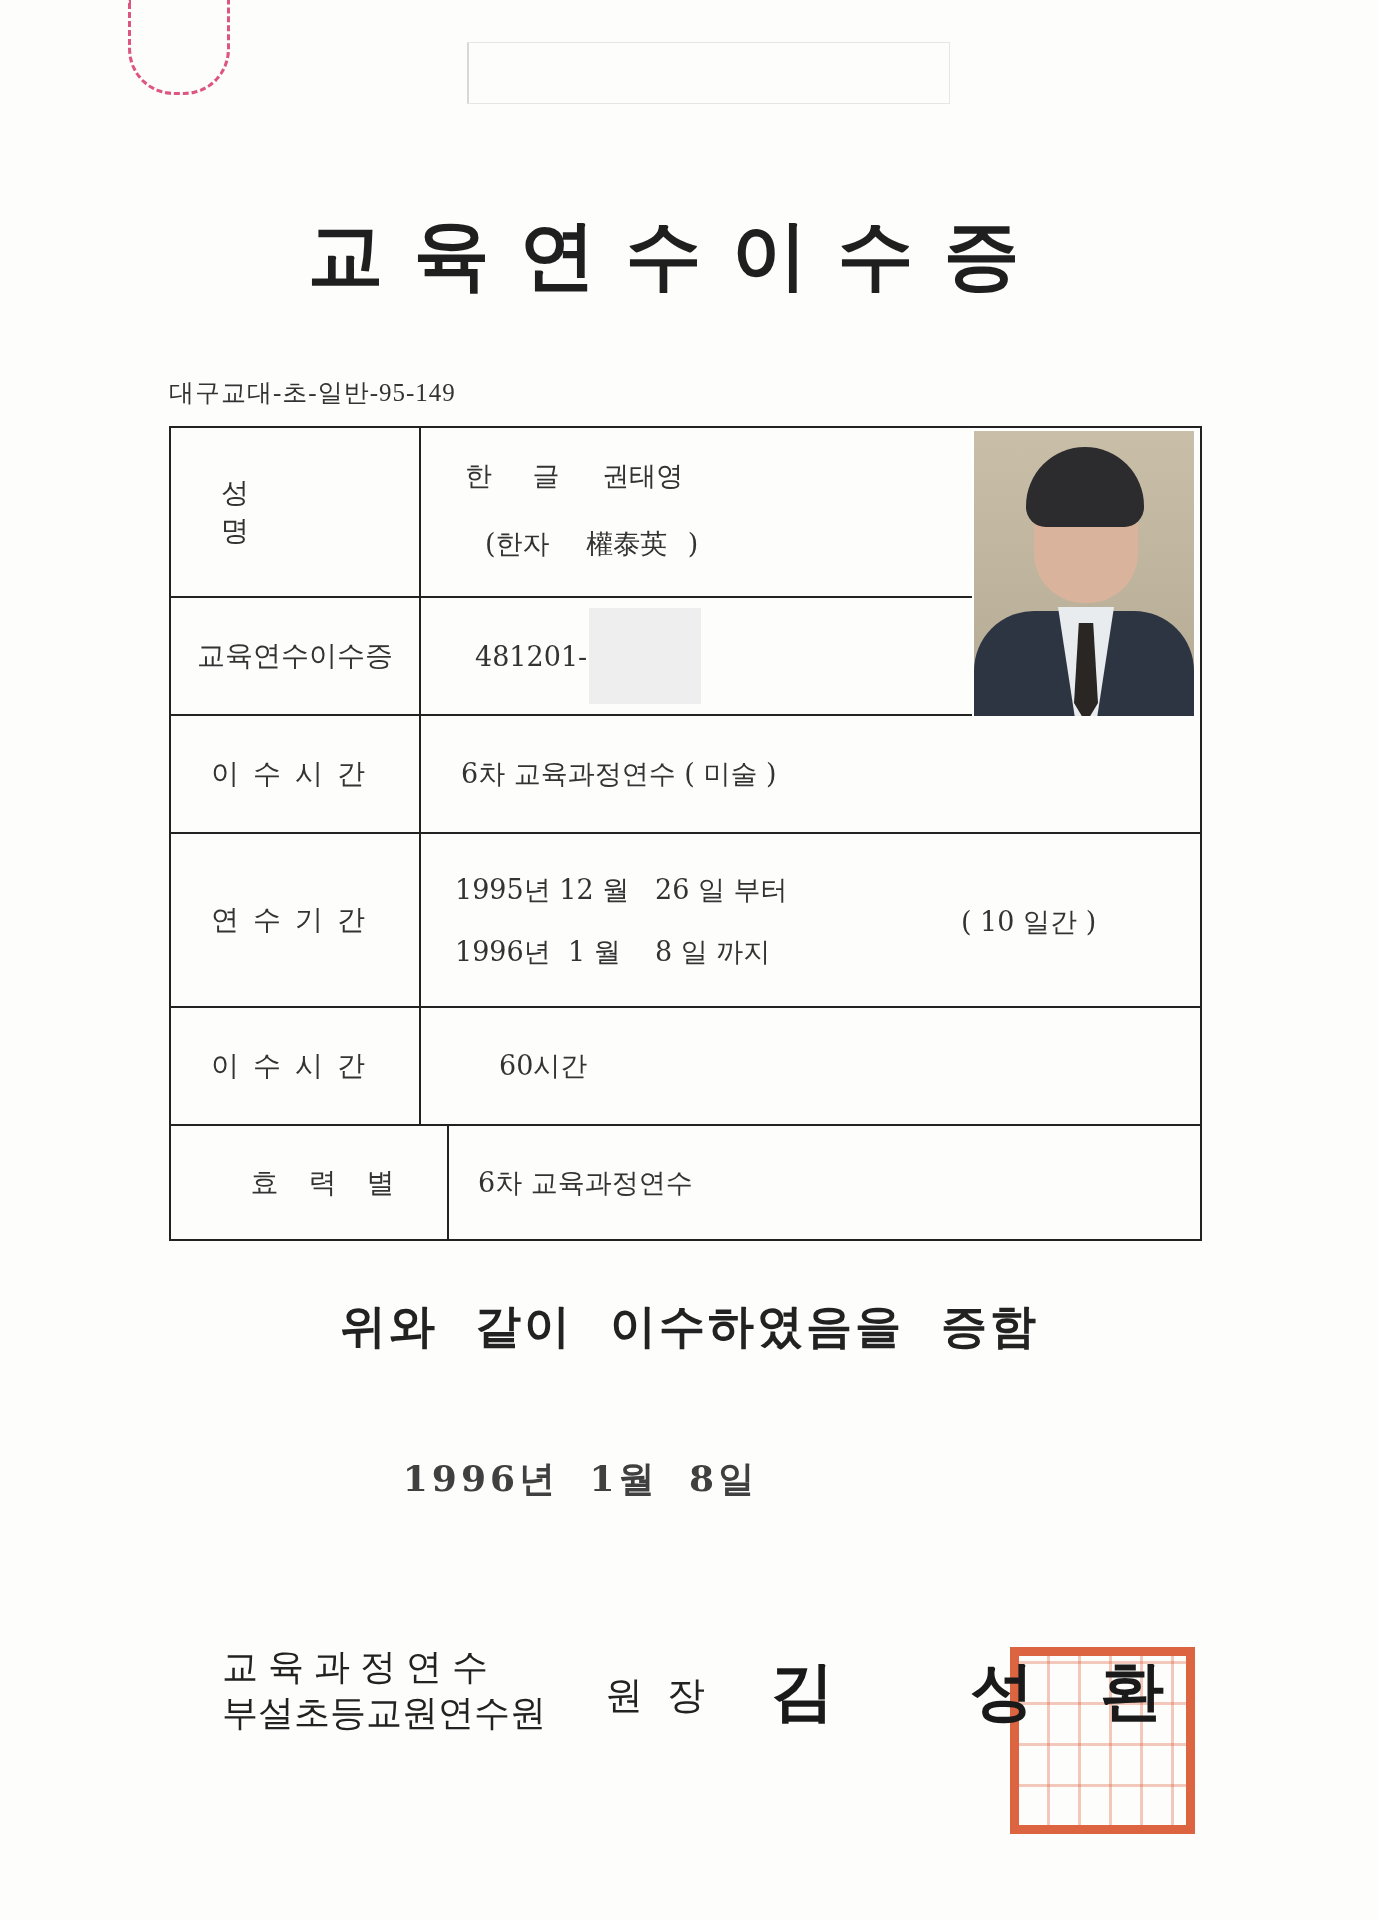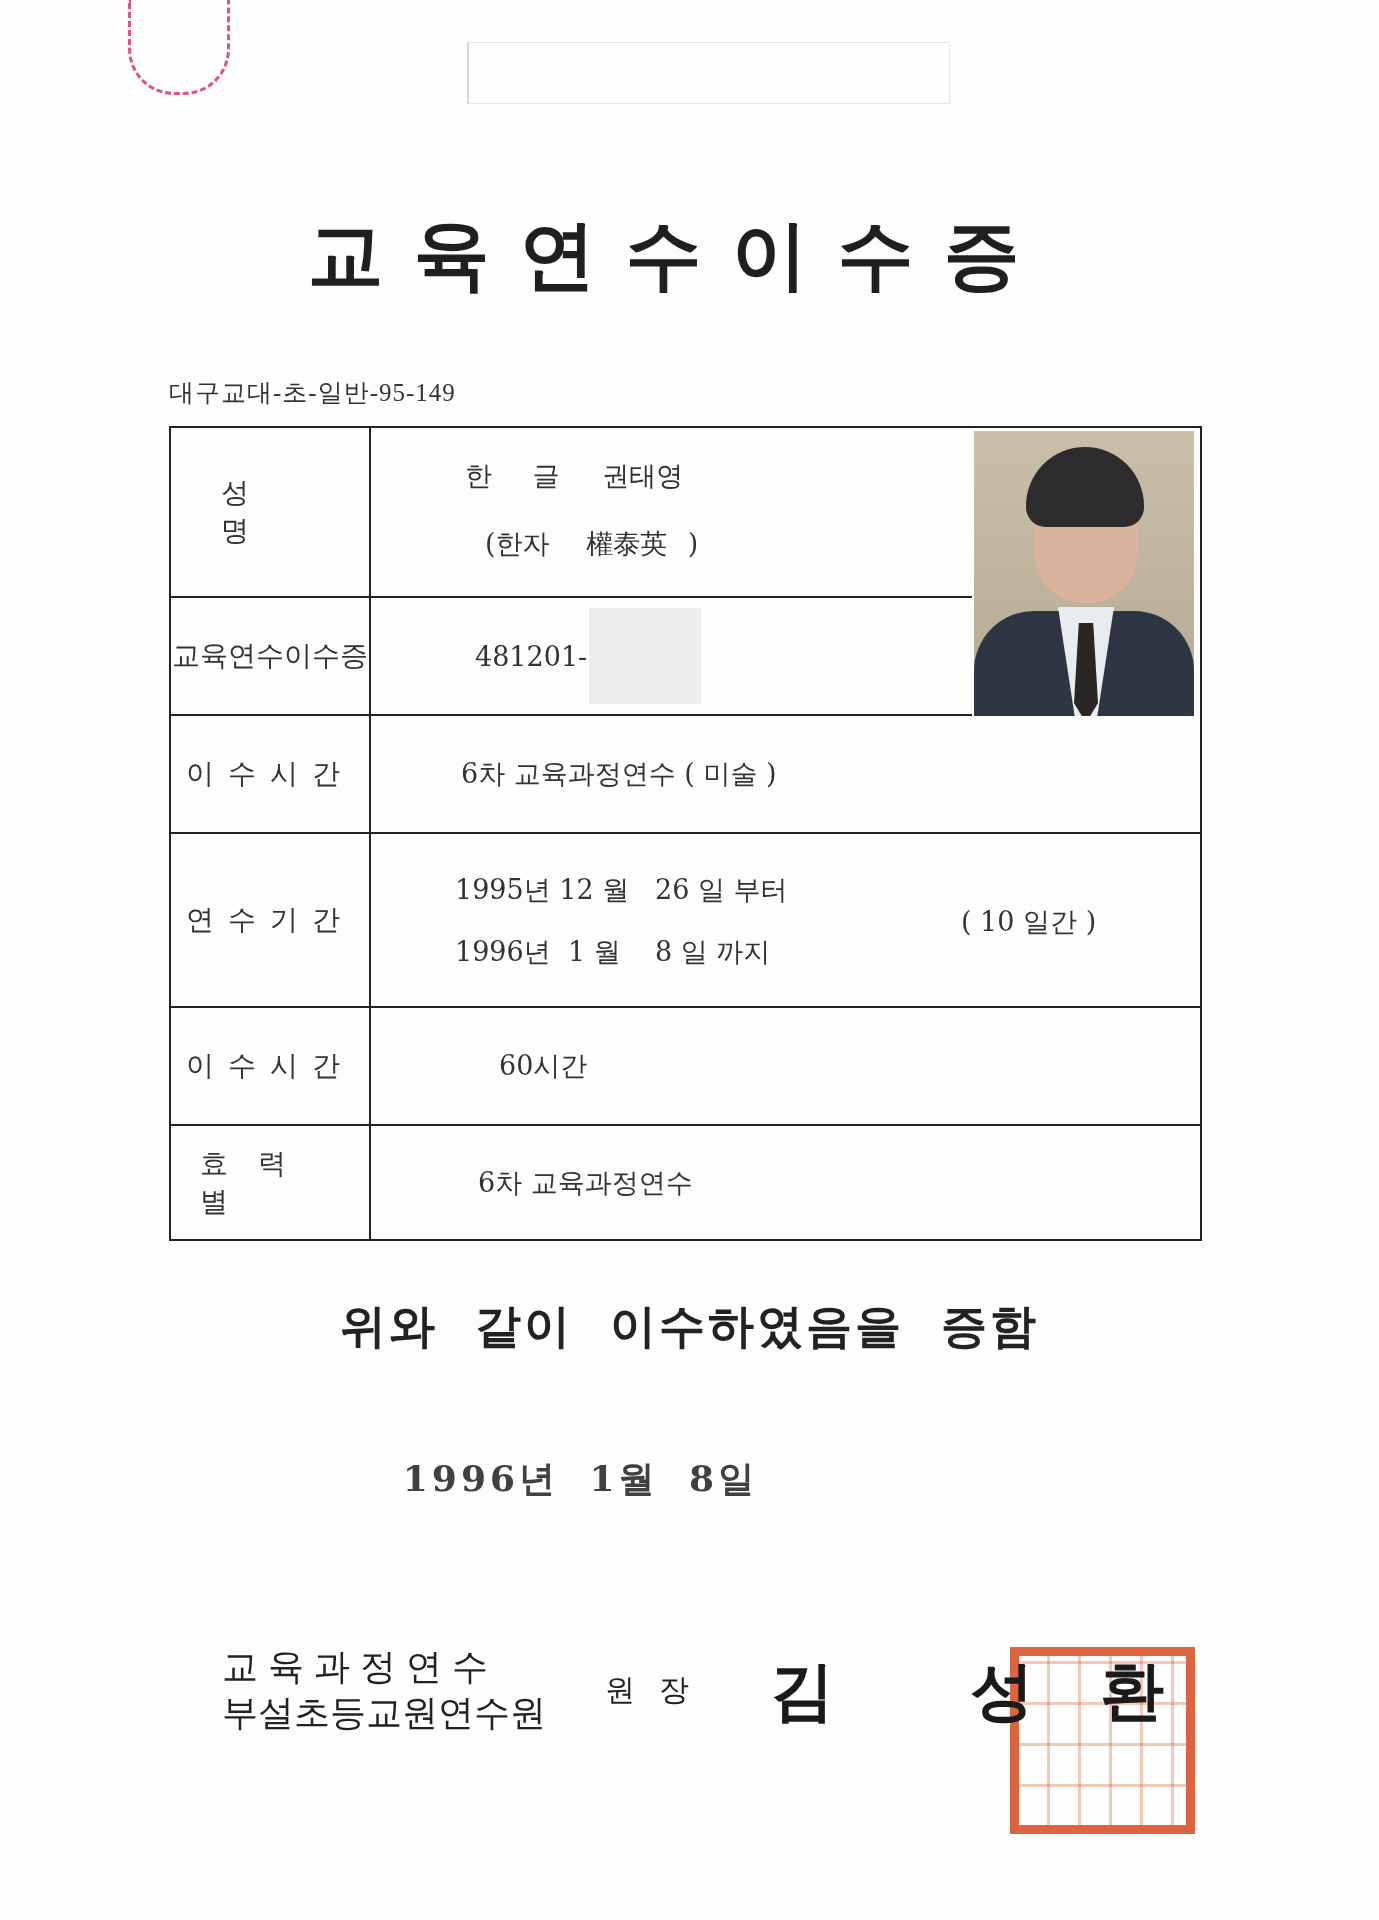--- a/index.html
+++ b/index.html
@@ -38,7 +38,7 @@
   }
   .row:last-child { border-bottom:none; }
   .lbl {
-    position:absolute; left:0; top:0; bottom:0; width:200px;
+    position:absolute; left:0; top:0; bottom:0; width:250px;
     border-right:2px solid #222; box-sizing:border-box;
     display:flex; align-items:center; justify-content:center;
     font-size:28px; letter-spacing:14px; color:#333;

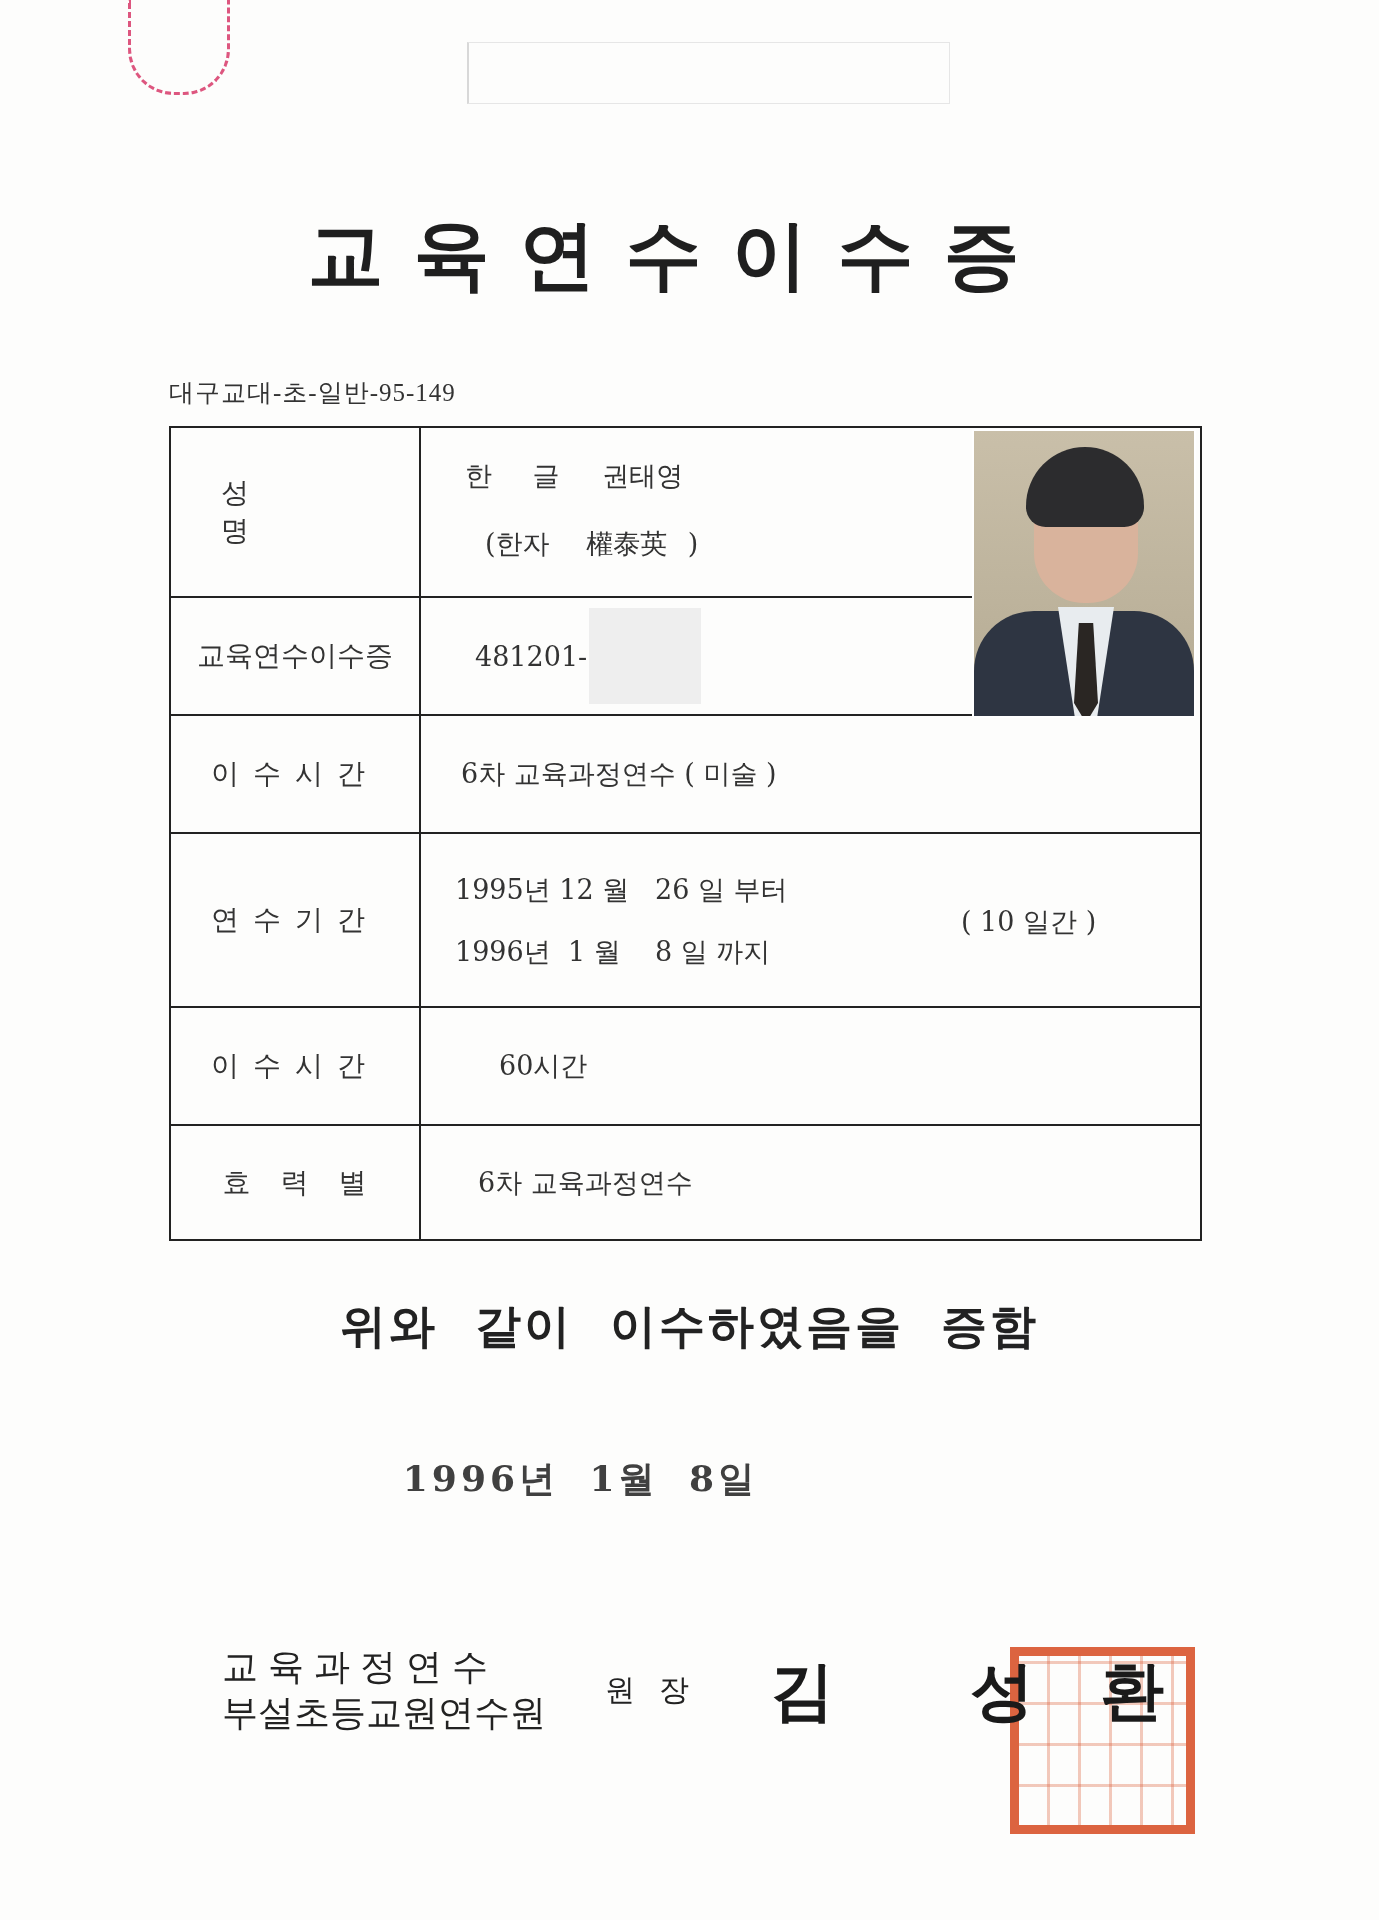--- a/index.html
+++ b/index.html
@@ -153,7 +153,7 @@
   </div>
 
   <div class="row" style="top:698px;height:113px;">
-    <div class="lbl" style="letter-spacing:30px;padding-left:29px;">효력별</div>
+    <div class="lbl" style="letter-spacing:30px;padding-left:29px;margin-left:28px;">효력별</div>
     <div class="val" style="display:flex;align-items:center;padding-left:17px;">
       <span style="margin-left:40px;">6차 교육과정연수</span>
     </div>

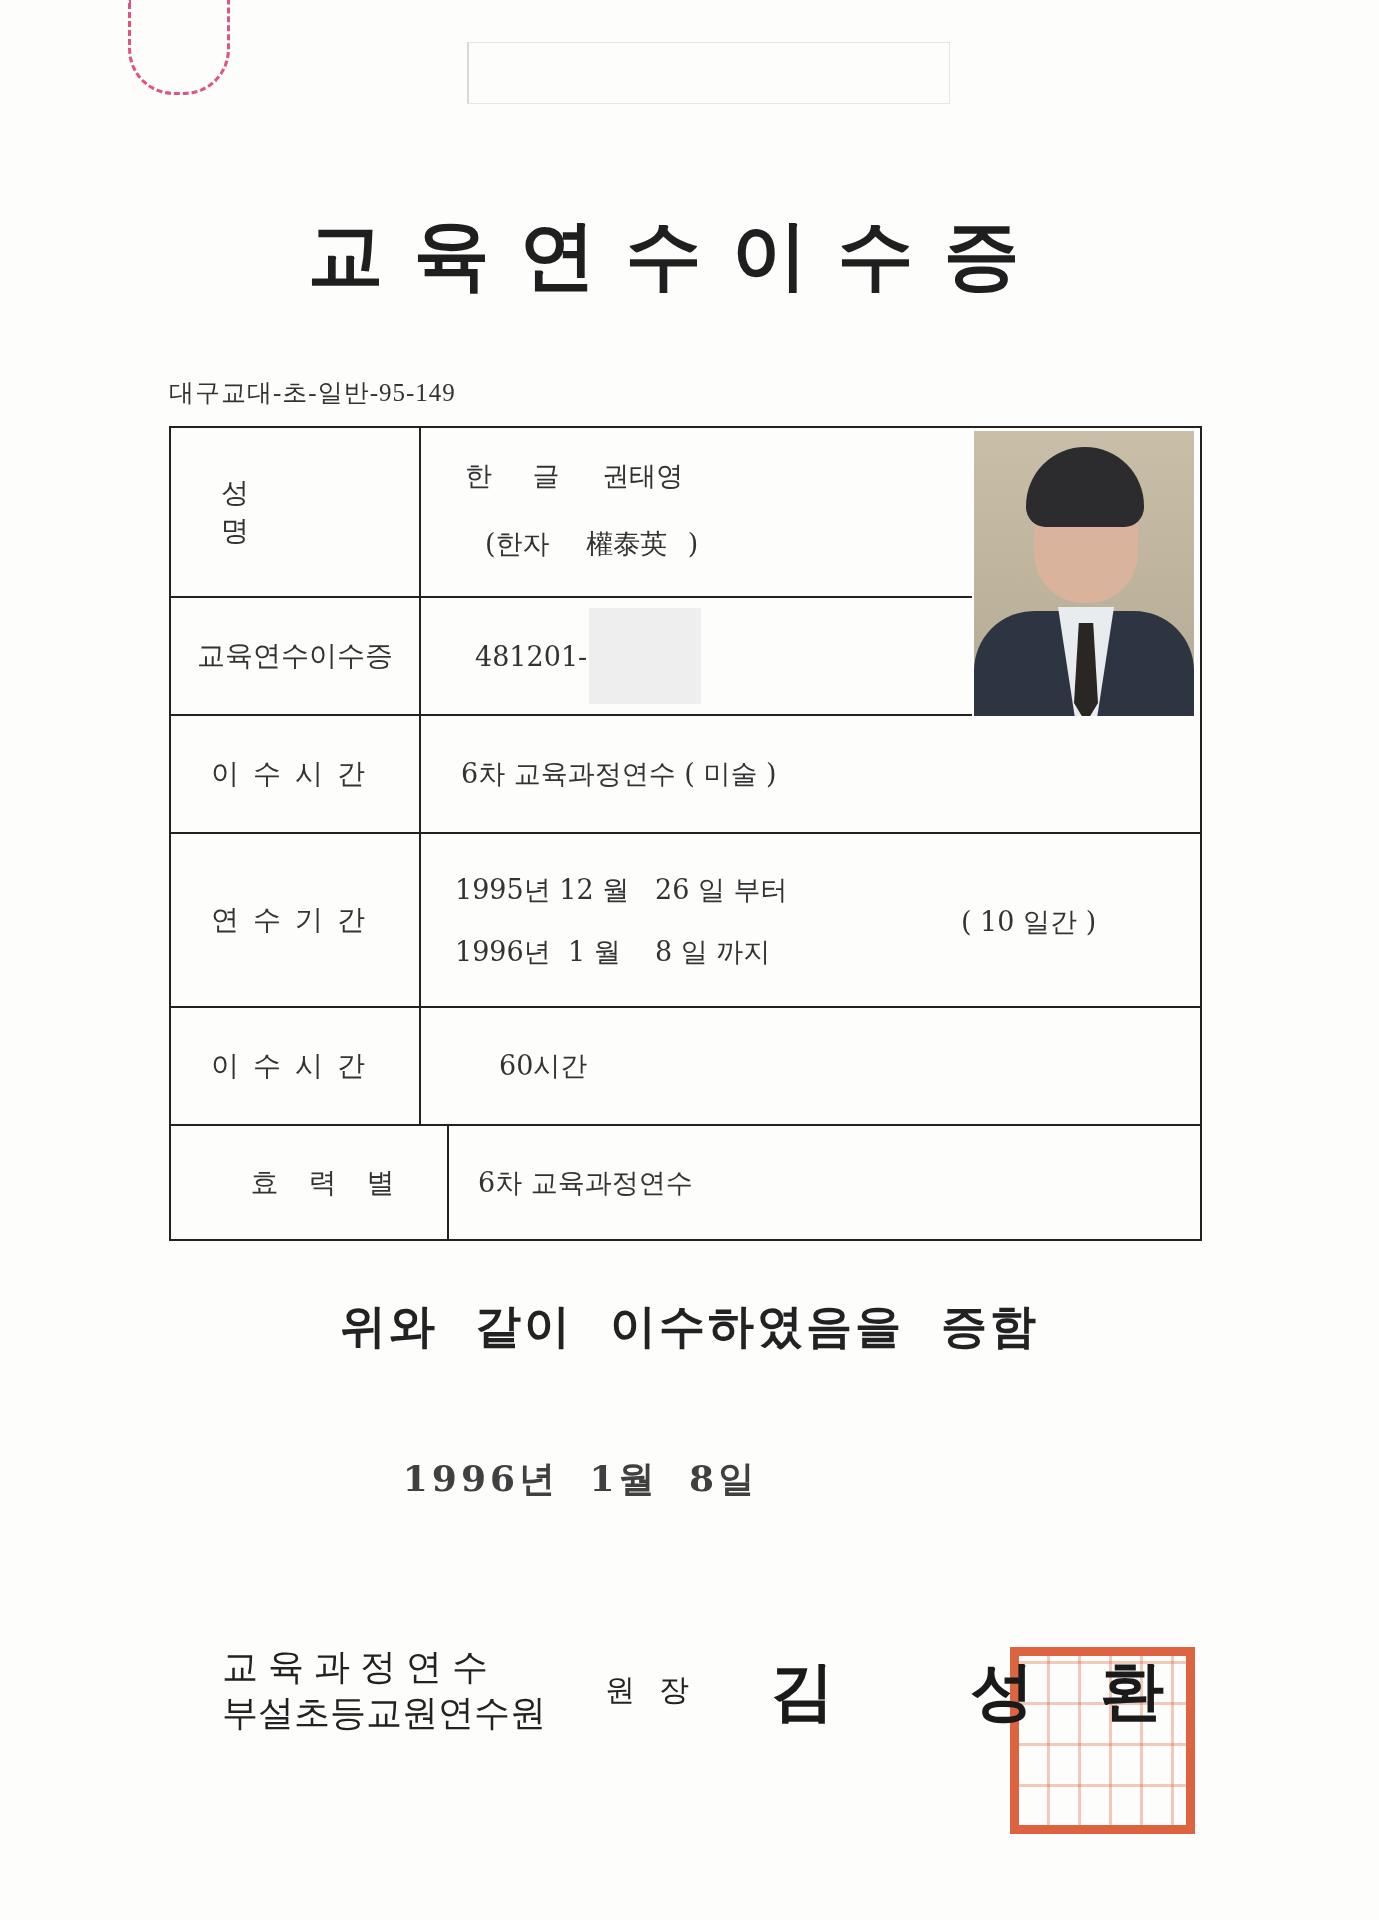--- a/index.html
+++ b/index.html
@@ -79,7 +79,7 @@
   .org .l1 { letter-spacing:10px; display:block; }
   .org .l2 { letter-spacing:0px; display:block; }
   .role {
-    left:605px; top:1670px; font-size:30px; letter-spacing:24px;
+    left:605px; top:1670px; font-size:38px; letter-spacing:24px;
     font-family:Liberation Serif, serif; color:#222;
   }
   .seal {

